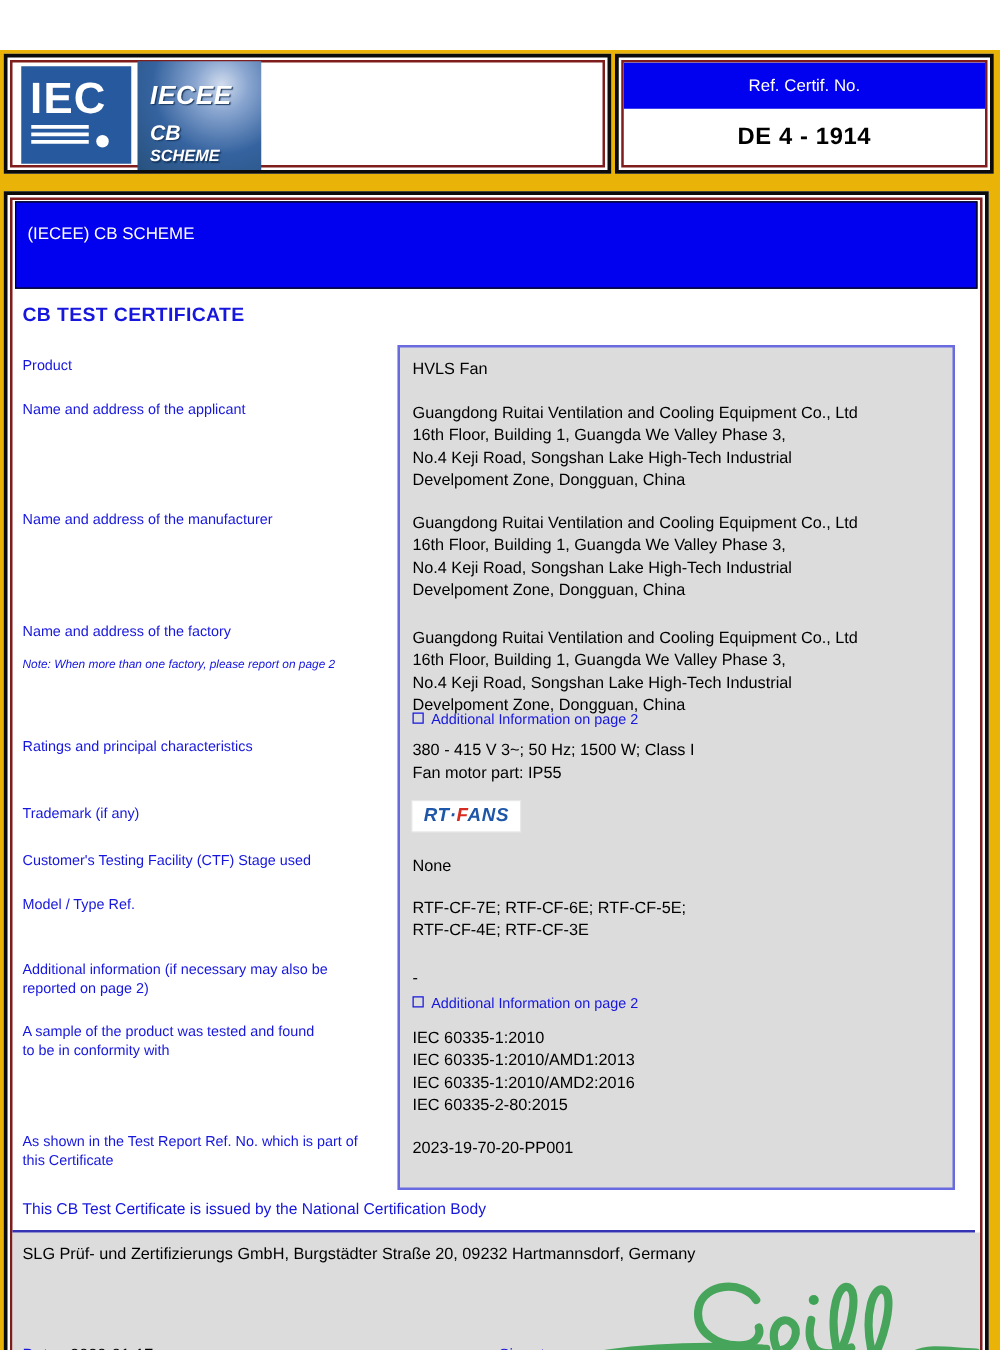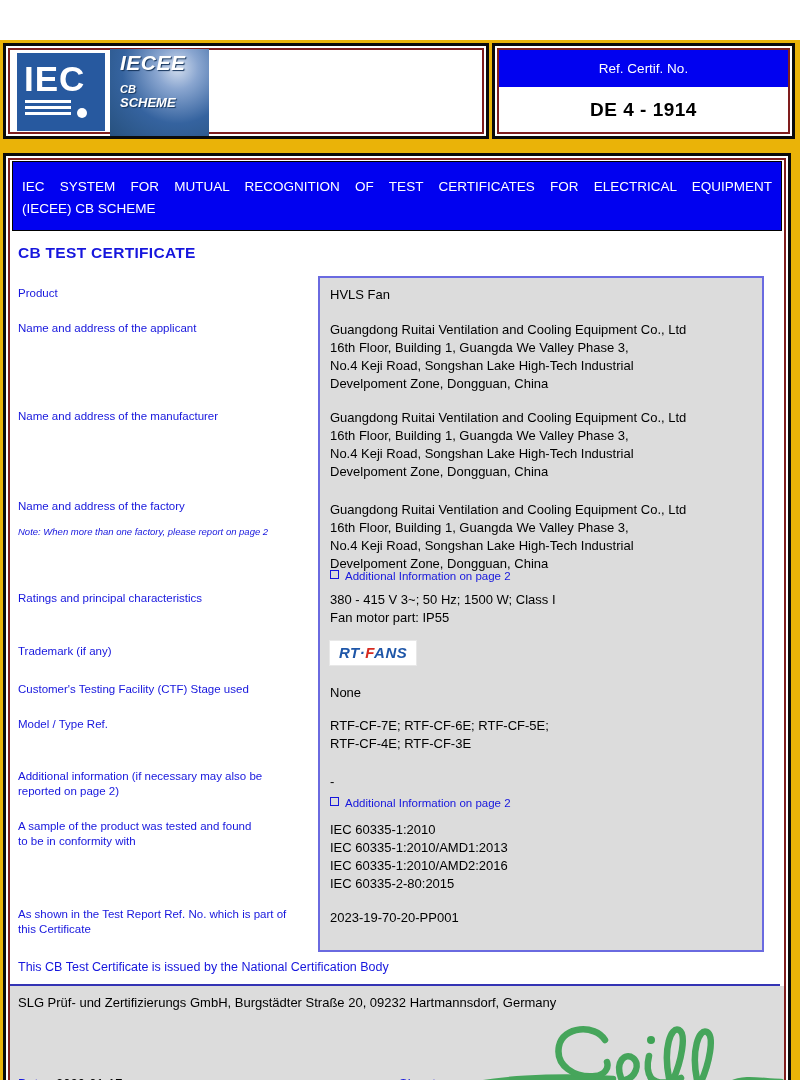--- a/index.html
+++ b/index.html
@@ -19,7 +19,7 @@
 
   .iecee-logo{position:absolute;left:110px;top:9px;width:99px;height:87px;z-index:5;
     background:radial-gradient(circle at 68% 22%, #d2ddee 0%, #8aa6d0 22%, #35639f 58%, #27517e 100%);
-    color:#fff;padding:2px 0 0 10px;}
+    color:#fff;padding:16px 0 0 10px;}
   .iecee-l1{font-size:21px;font-weight:bold;font-style:italic;letter-spacing:.5px;text-shadow:1px 1px 1px #16355c;}
   .iecee-l2{font-size:11px;font-weight:bold;font-style:italic;margin-top:8px;text-shadow:1px 1px 1px #16355c;}
   .iecee-l3{font-size:13px;font-weight:bold;font-style:italic;text-shadow:1px 1px 1px #16355c;}

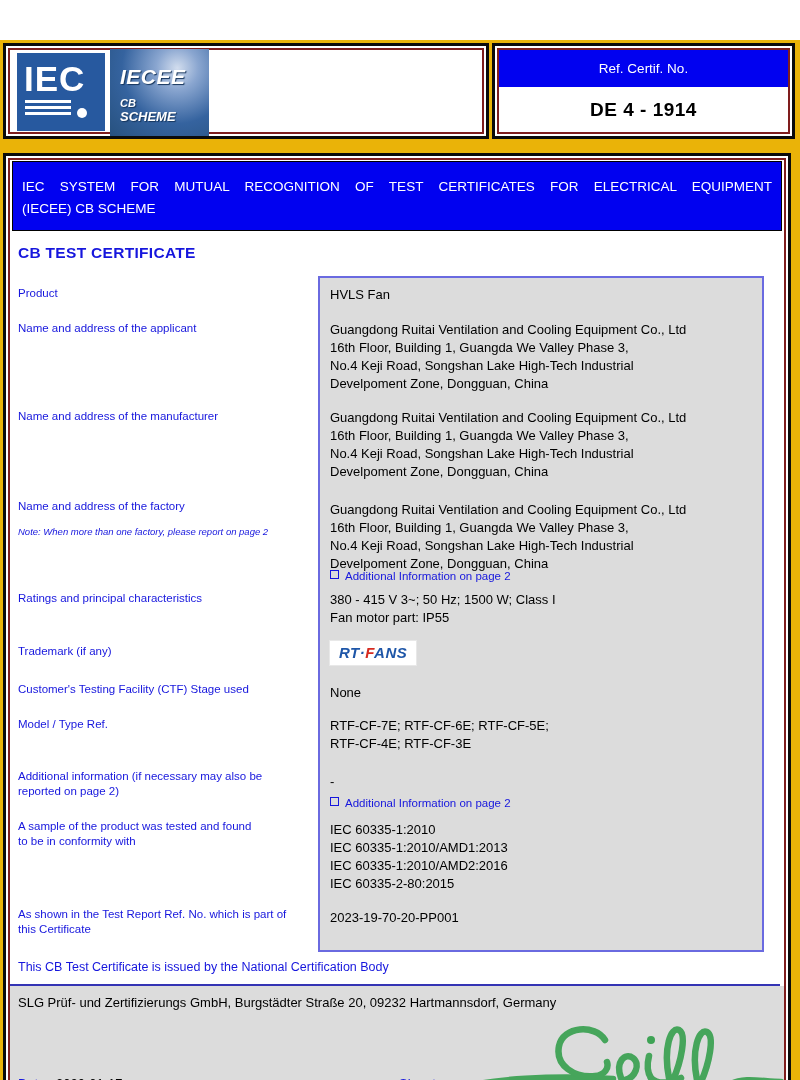--- a/index.html
+++ b/index.html
@@ -21,7 +21,7 @@
     background:radial-gradient(circle at 68% 22%, #d2ddee 0%, #8aa6d0 22%, #35639f 58%, #27517e 100%);
     color:#fff;padding:16px 0 0 10px;}
   .iecee-l1{font-size:21px;font-weight:bold;font-style:italic;letter-spacing:.5px;text-shadow:1px 1px 1px #16355c;}
-  .iecee-l2{font-size:11px;font-weight:bold;font-style:italic;margin-top:8px;text-shadow:1px 1px 1px #16355c;}
+  .iecee-l2{font-size:17px;font-weight:bold;font-style:italic;margin-top:8px;text-shadow:1px 1px 1px #16355c;}
   .iecee-l3{font-size:13px;font-weight:bold;font-style:italic;text-shadow:1px 1px 1px #16355c;}
 
   

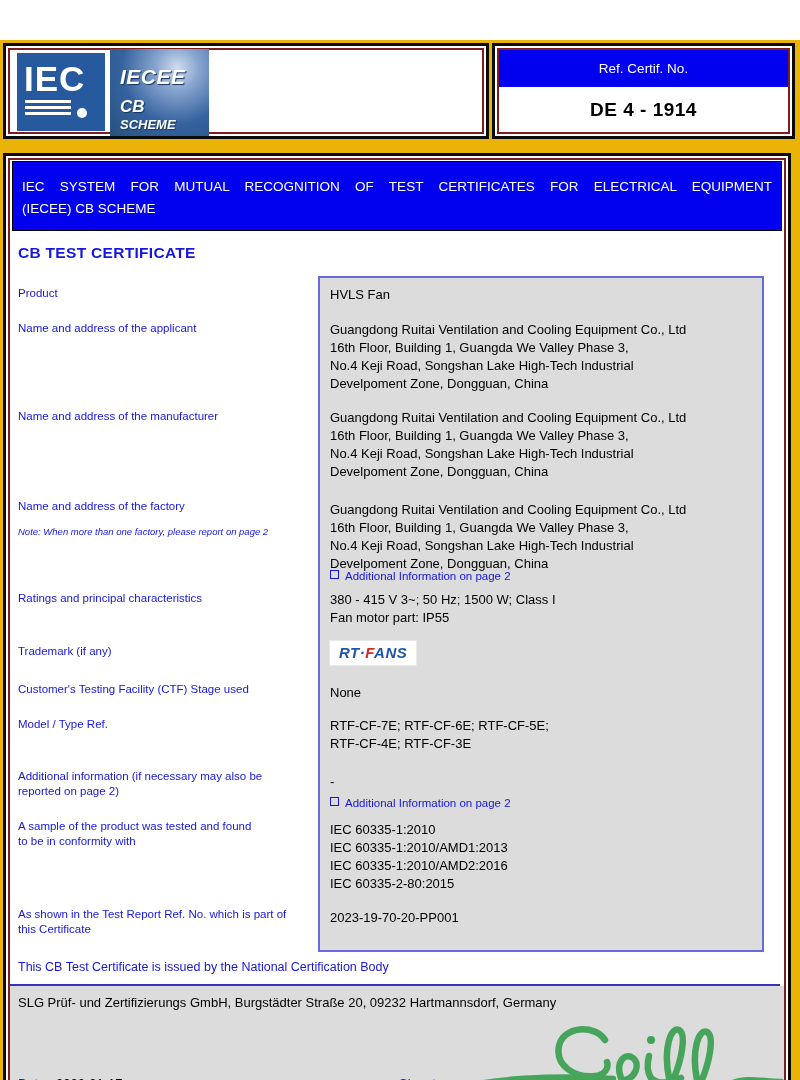--- a/index.html
+++ b/index.html
@@ -95,7 +95,6 @@
   </div>
 
   <div class="banner">
-    <div class="banner-line1">IEC SYSTEM FOR MUTUAL RECOGNITION OF TEST CERTIFICATES FOR ELECTRICAL EQUIPMENT</div>
     <div class="banner-line2">(IECEE) CB SCHEME</div>
   </div>
 

